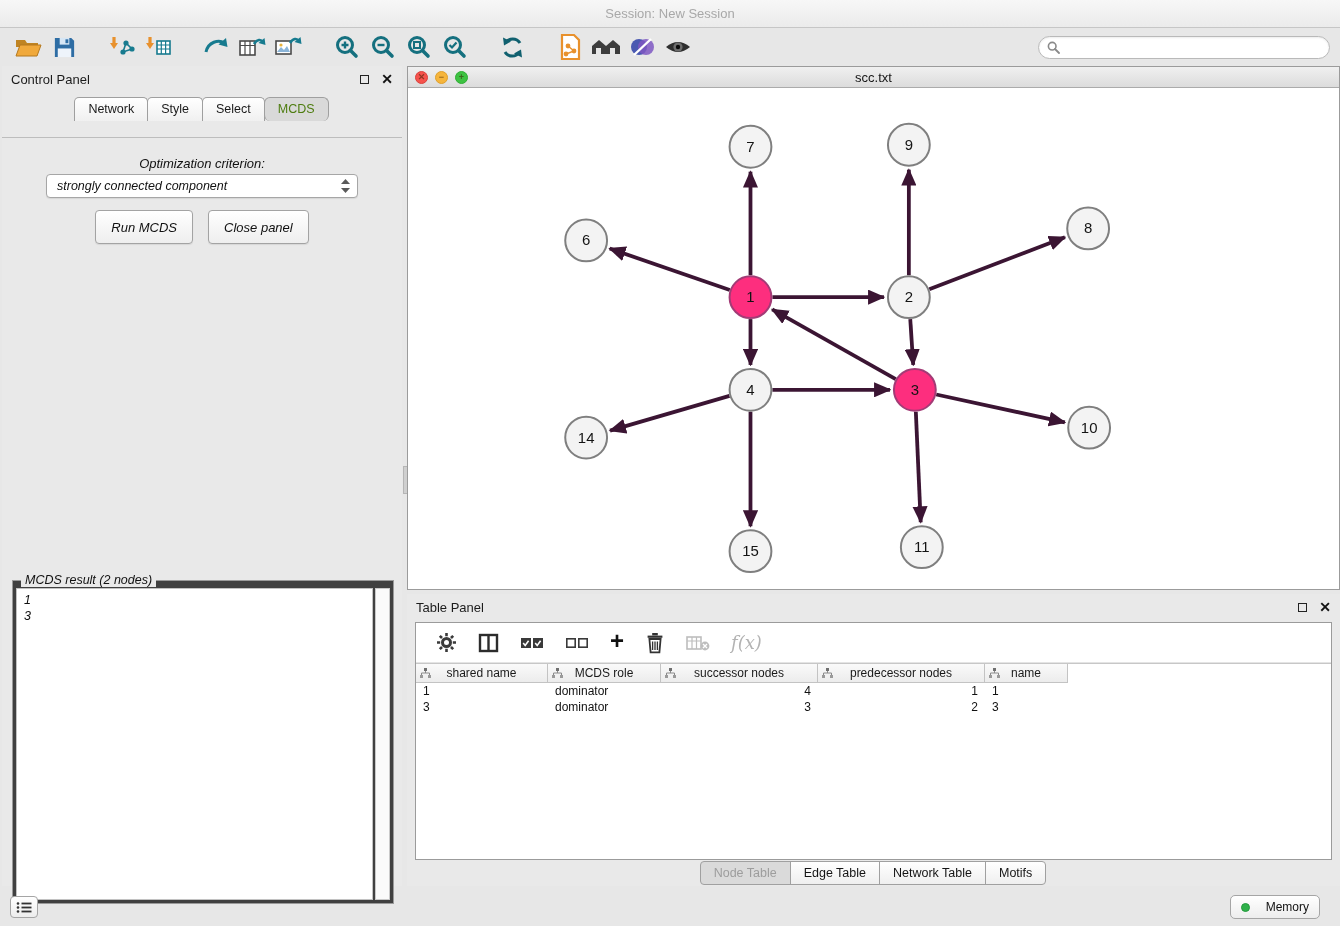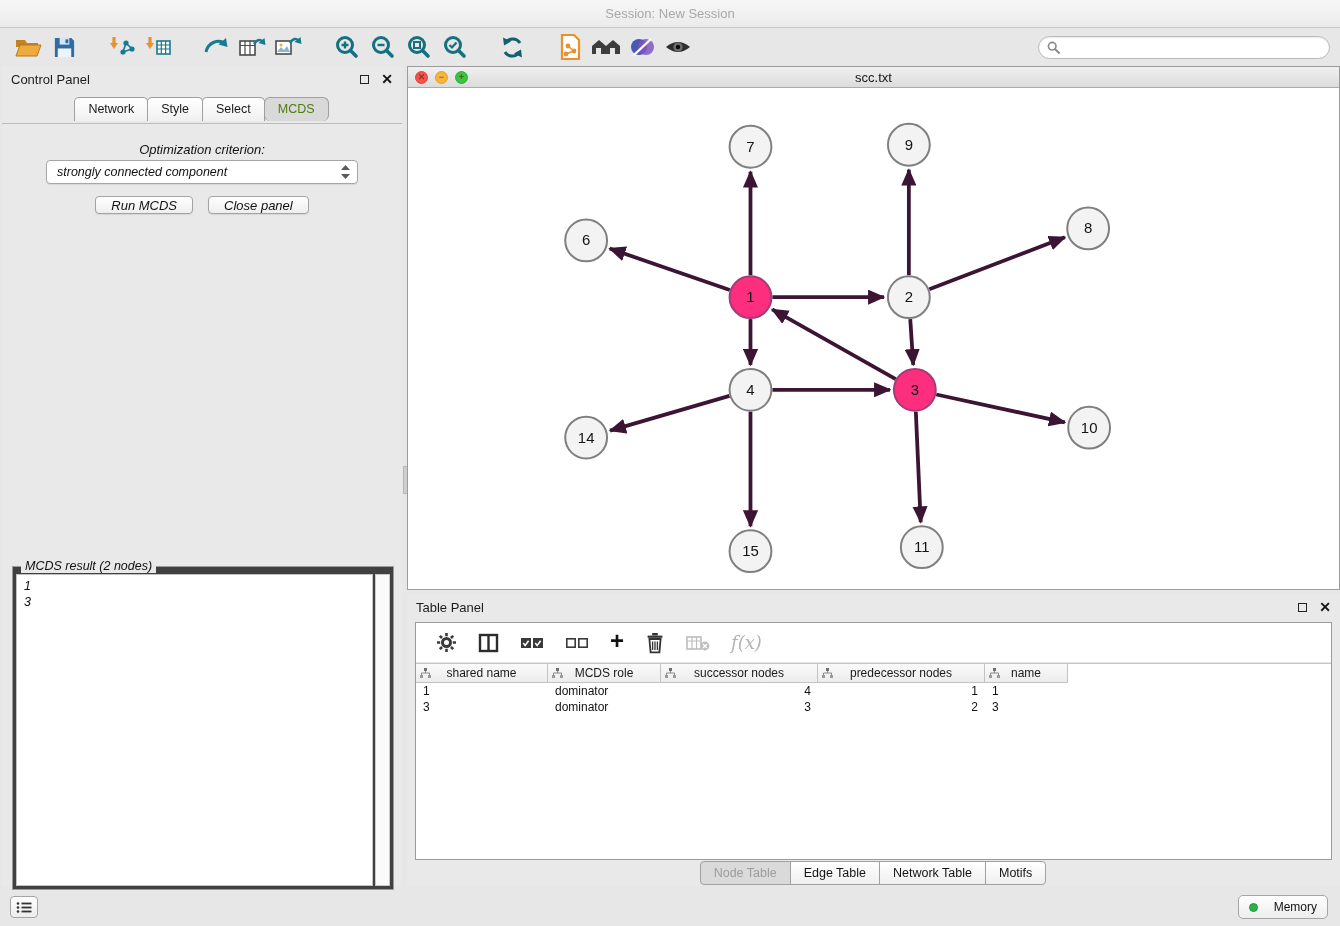--- a/index.html
+++ b/index.html
@@ -28,7 +28,7 @@
   .panel-hdr-icons { margin-left:auto; display:flex; align-items:center; gap:12px; }
   .sq-ic { width:9px; height:9px; border:1.4px solid #222; display:inline-block; }
   .x-ic { font-size:14px; font-weight:bold; color:#111; line-height:1; }
-  .cp-tabs { display:flex; justify-content:center; padding-top:5px; border-bottom:1px solid #bdbdbd; padding-bottom:2px; }
+  .cp-tabs { display:flex; justify-content:center; padding-top:5px; border-bottom:1px solid #bdbdbd; padding-bottom:16px; }
   .cp-tab { border:1px solid #9f9f9f; border-bottom:none; background:linear-gradient(#ffffff,#f0f0f0);
     padding:4px 13px 5px; font-size:12.5px; margin-left:-1px; border-radius:5px 5px 0 0; color:#1a1a1a; }
   .cp-tab.active { background:#d9d9d9; color:#4d7c0f;border-radius:6px; }

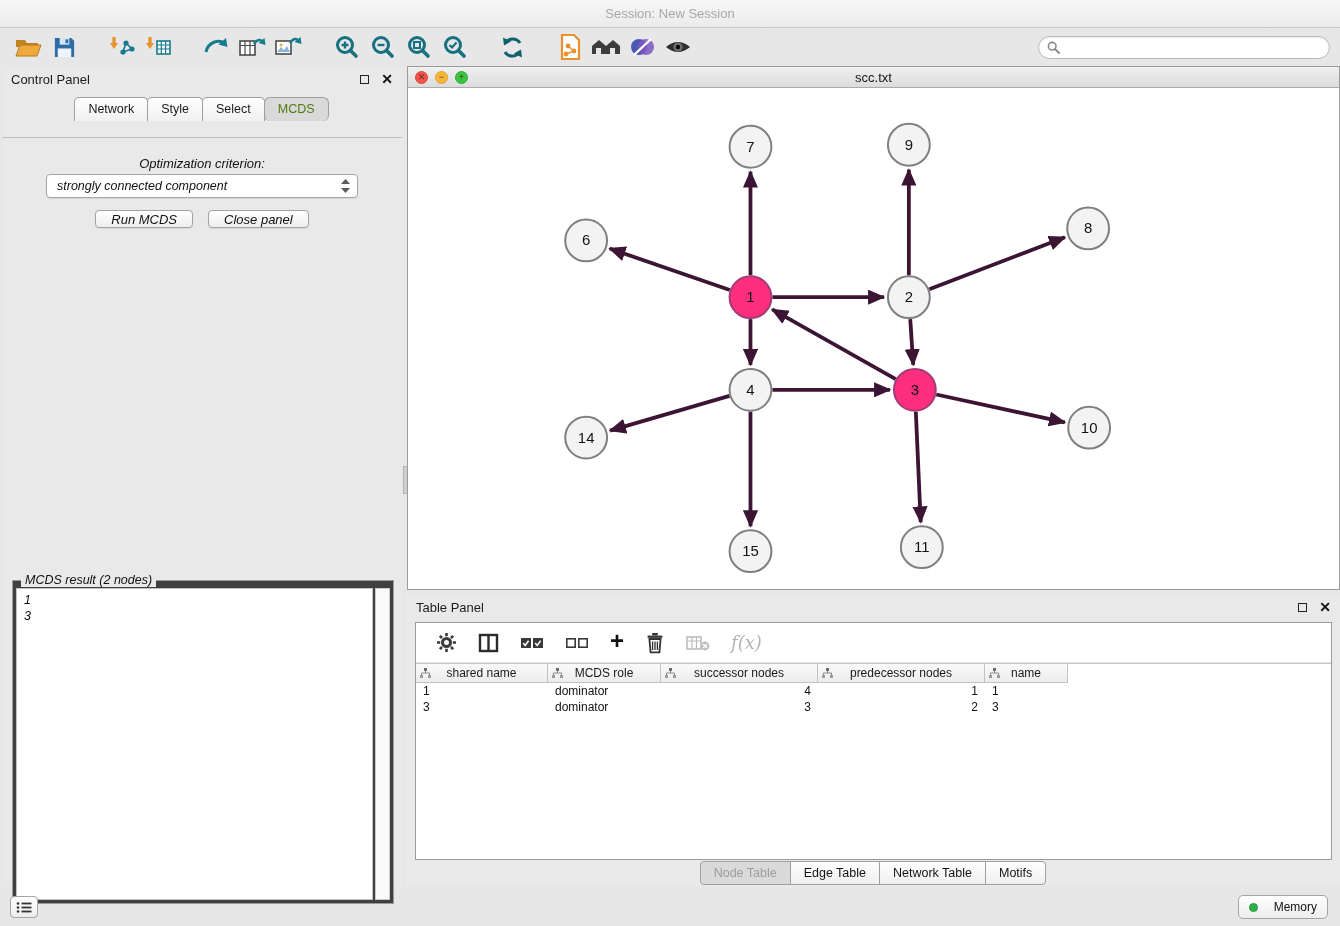--- a/index.html
+++ b/index.html
@@ -38,7 +38,7 @@
     display:flex; align-items:center; padding:0 6px 0 10px; font-size:12.5px; box-shadow:0 1px 1px rgba(0,0,0,.08); }
   .dropdown .dd-label { flex:1; }
   .btn-row { display:flex; justify-content:center; gap:15px; margin-top:12px; }
-  .mac-btn { height:18px; padding:0 15px; background:linear-gradient(#ffffff,#eeeeee); border:1px solid #a3a3a3;
+  .mac-btn { height:34px; padding:0 15px; background:linear-gradient(#ffffff,#eeeeee); border:1px solid #a3a3a3;
     border-radius:4px; font-size:13px; display:flex; align-items:center; box-shadow:0 1px 1px rgba(0,0,0,.08); }
   .result-group { position:absolute; left:10px; right:8px; top:424px; bottom:12px; border:1px solid #9a9a9a; background:#404040; }
   .result-legend { position:absolute; top:-8px; left:8px; background:#e9e9e9; padding:0 4px; font-size:12.5px; }

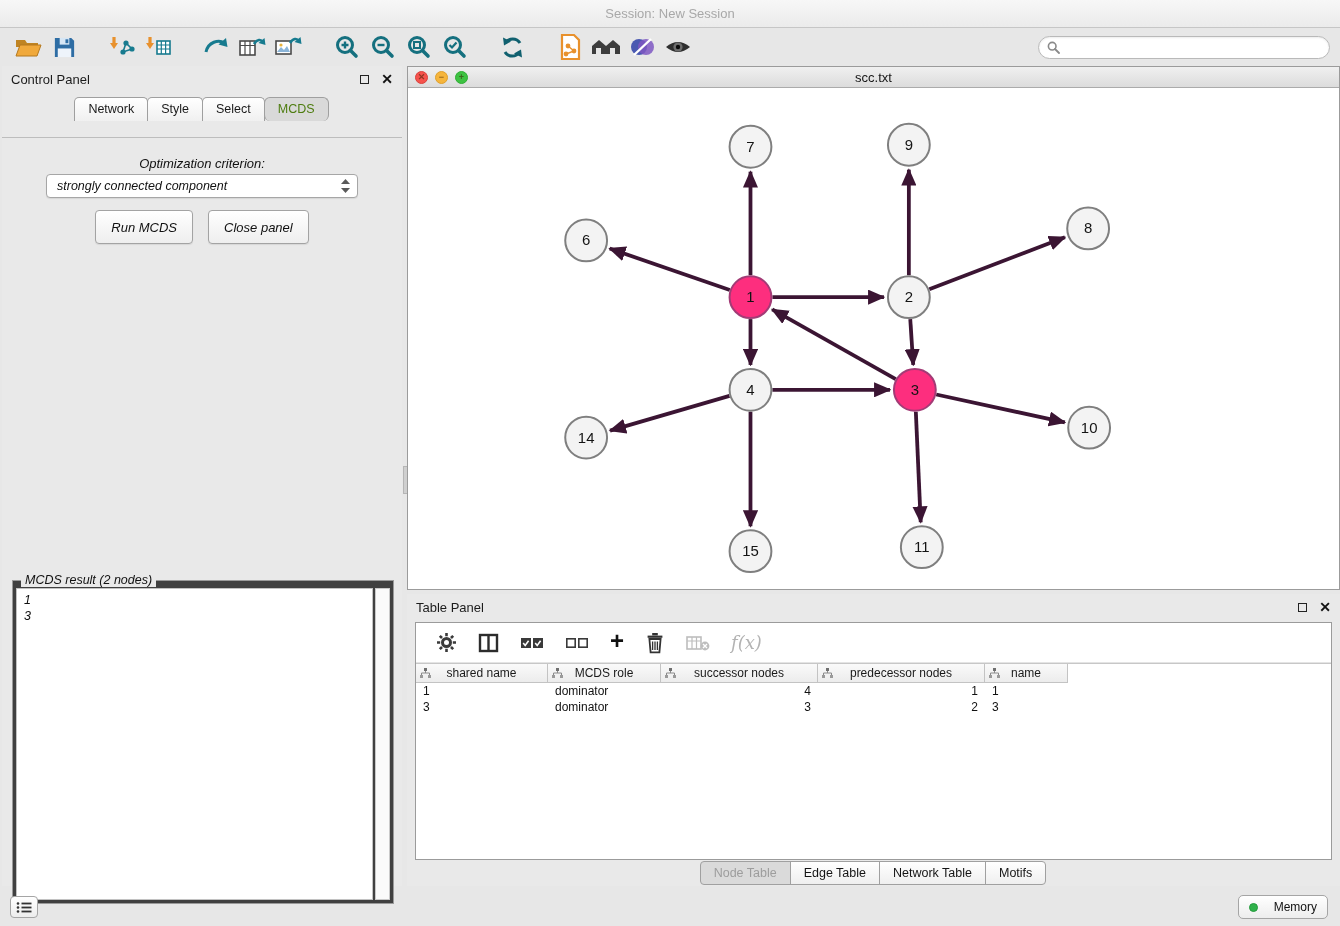--- a/index.html
+++ b/index.html
@@ -91,7 +91,7 @@
   .statusbar { position:absolute; left:0; bottom:0; width:1340px; height:40px; }
   .list-btn { position:absolute; left:10px; bottom:8px; width:28px; height:22px; background:linear-gradient(#fff,#ededed);
     border:1px solid #a5a5a5; border-radius:4px; display:flex; align-items:center; justify-content:center; }
-  .memory-btn { position:absolute; right:12px; bottom:7px; height:24px; padding:0 10px; background:linear-gradient(#fff,#ededed);
+  .memory-btn { position:absolute; right:20px; bottom:7px; height:24px; padding:0 10px; background:linear-gradient(#fff,#ededed);
     border:1px solid #a5a5a5; border-radius:5px; display:flex; align-items:center; gap:16px; font-size:12px; }
   .mem-dot { width:9px; height:9px; border-radius:50%; background:#2fb14a; border:1px solid #249a3d; }
 </style>

